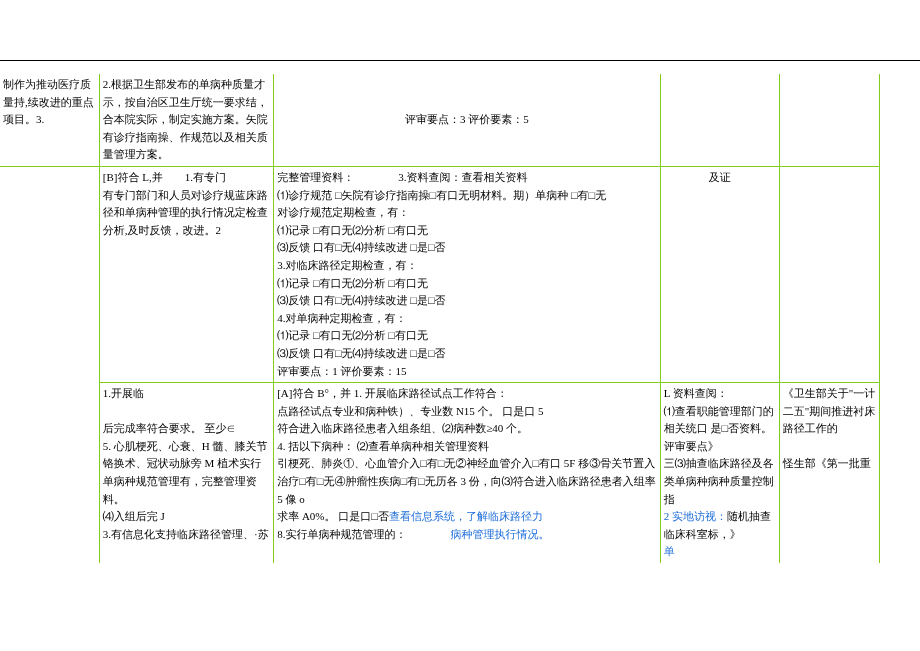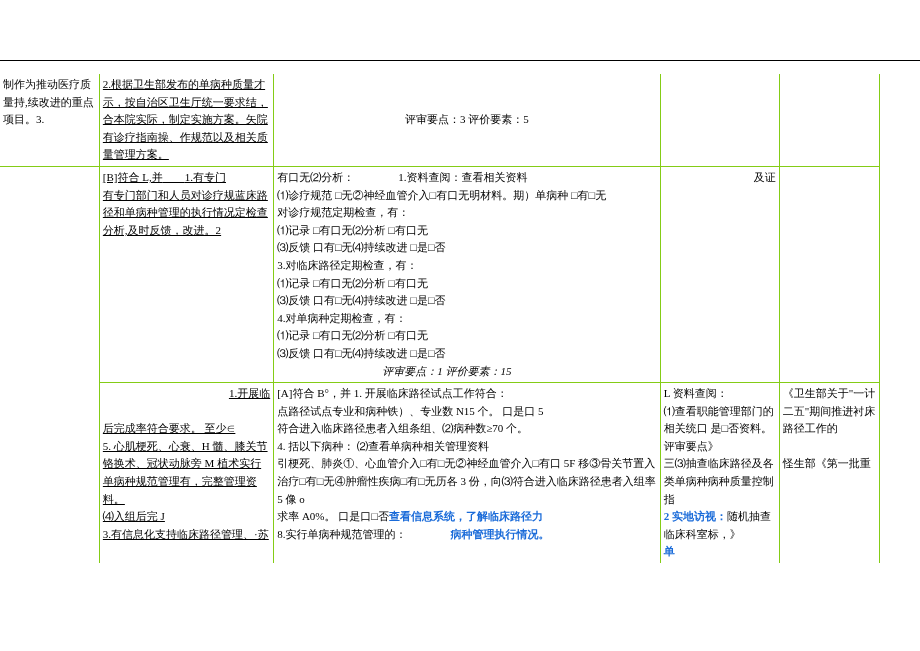--- a/index.html
+++ b/index.html
@@ -8,7 +8,7 @@
 table.main { border-collapse:collapse; width:880px; position:absolute; top:74px; left:0; }
 table.main td { border:1px solid #84cc16; vertical-align:top; padding:2px 3px; line-height:1.6; }
 .col1 { width:100px; }
-.col2 { width:180px;text-decoration:underline; }
+.col2 { width:180px; }
 .col3 { width:410px;margin-left:20px; }
 .col4 { width:120px; }
 .col5 { width:100px; }

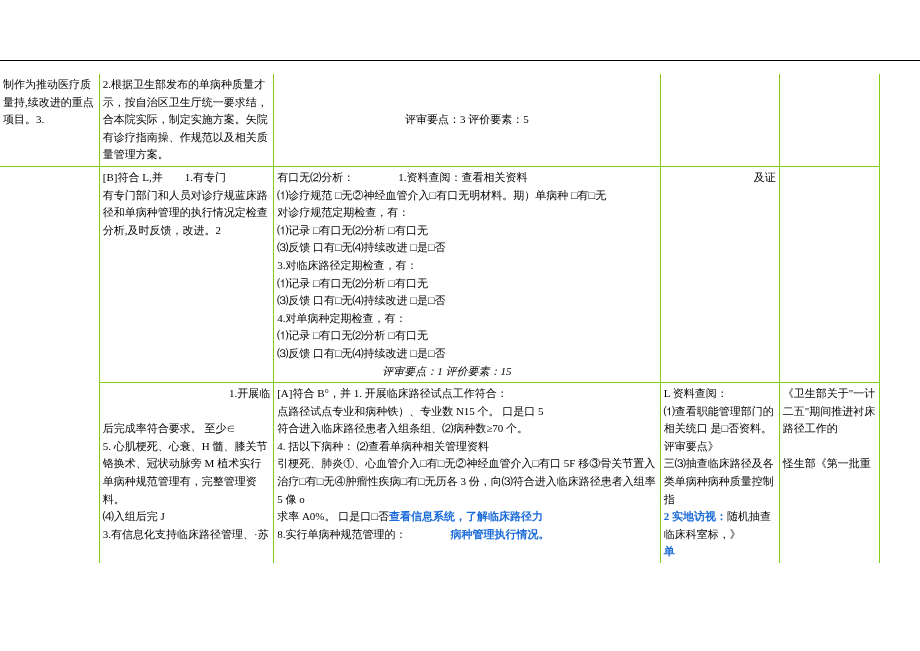--- a/index.html
+++ b/index.html
@@ -39,7 +39,7 @@
     <span>有专门部门和人员对诊疗规蓝床路径和单病种管理的执行情况定检查分析,及时反馈，改进。2</span>
   </td>
   <td class="col3">
-    <span>有口无⑵分析：</span>&nbsp;&nbsp;&nbsp;&nbsp;&nbsp;&nbsp;&nbsp;&nbsp;&nbsp;&nbsp;&nbsp;&nbsp;&nbsp;&nbsp;&nbsp;&nbsp;<span>1.资料查阅：查看相关资料</span><br>
+    <span>完整管理资料：</span>&nbsp;&nbsp;&nbsp;&nbsp;&nbsp;&nbsp;&nbsp;&nbsp;&nbsp;&nbsp;&nbsp;&nbsp;&nbsp;&nbsp;&nbsp;&nbsp;<span>1.资料查阅：查看相关资料</span><br>
     <span>⑴诊疗规范    □无②神经血管介入□有口无明材料。期）单病种    □有□无</span><br>
     <span>对诊疗规范定期检查，有：</span><br>
     <span>⑴记录    □有口无⑵分析    □有口无</span><br>

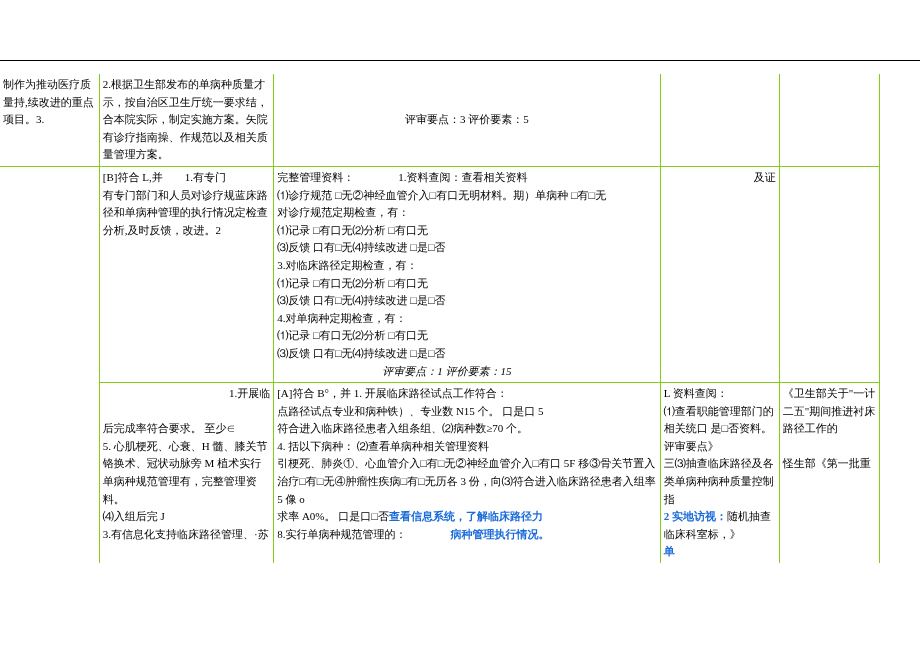--- a/index.html
+++ b/index.html
@@ -39,7 +39,7 @@
     <span>有专门部门和人员对诊疗规蓝床路径和单病种管理的执行情况定检查分析,及时反馈，改进。2</span>
   </td>
   <td class="col3">
-    <span>完整管理资料：</span>&nbsp;&nbsp;&nbsp;&nbsp;&nbsp;&nbsp;&nbsp;&nbsp;&nbsp;&nbsp;&nbsp;&nbsp;&nbsp;&nbsp;&nbsp;&nbsp;<span>1.资料查阅：查看相关资料</span><br>
+    <span>完整管理资料：</span>&nbsp;&nbsp;&nbsp;&nbsp;&nbsp;&nbsp;&nbsp;&nbsp;&nbsp;&nbsp;&nbsp;&nbsp;&nbsp;&nbsp;&nbsp;&nbsp;<span>3.资料查阅：查看相关资料</span><br>
     <span>⑴诊疗规范    □无②神经血管介入□有口无明材料。期）单病种    □有□无</span><br>
     <span>对诊疗规范定期检查，有：</span><br>
     <span>⑴记录    □有口无⑵分析    □有口无</span><br>

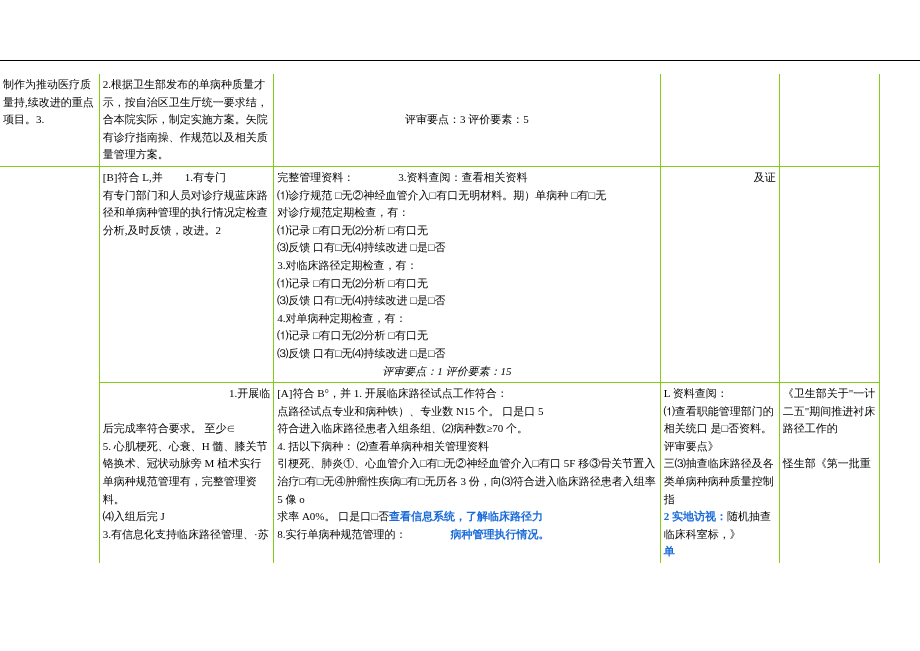--- a/index.html
+++ b/index.html
@@ -52,7 +52,7 @@
     <span>⑶反馈    口有□无⑷持续改进    □是□否</span><br>
     <div style="text-align:center;padding-right:40px;font-style:italic;"><span>评审要点：1 评价要素：15</span></div>
   </td>
-  <td class="col4" style="text-align:right;margin-left:12px;">及证</td>
+  <td class="col4" style="text-align:center;margin-left:12px;">及证</td>
   <td class="col5"></td>
 </tr>
 <tr>

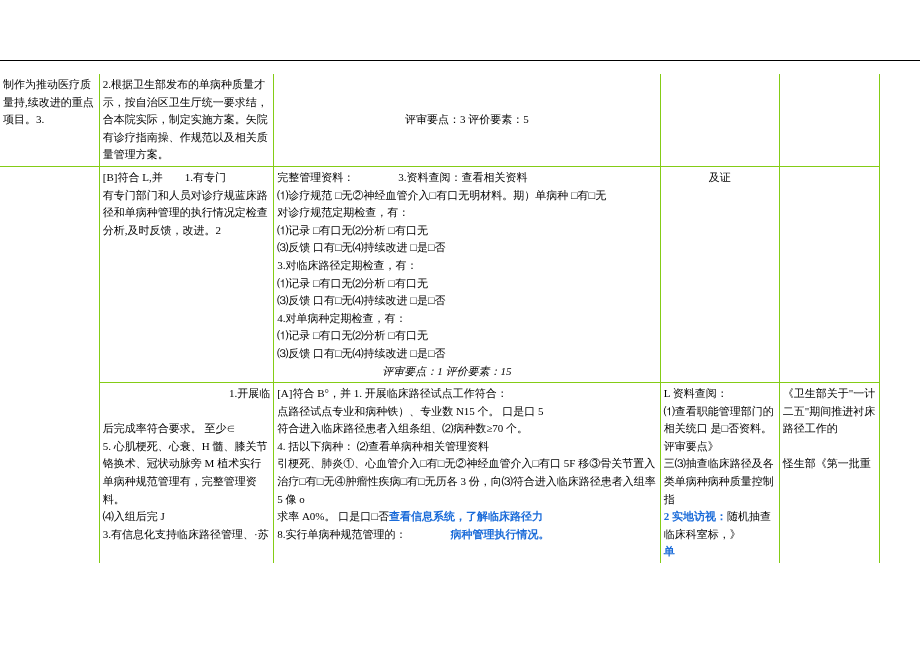--- a/index.html
+++ b/index.html
@@ -40,7 +40,7 @@
   </td>
   <td class="col3">
     <span>完整管理资料：</span>&nbsp;&nbsp;&nbsp;&nbsp;&nbsp;&nbsp;&nbsp;&nbsp;&nbsp;&nbsp;&nbsp;&nbsp;&nbsp;&nbsp;&nbsp;&nbsp;<span>3.资料查阅：查看相关资料</span><br>
-    <span>⑴诊疗规范    □无②神经血管介入□有口无明材料。期）单病种    □有□无</span><br>
+    <span>⑴诊疗规范    □矢院有诊疗指南操□有口无明材料。期）单病种    □有□无</span><br>
     <span>对诊疗规范定期检查，有：</span><br>
     <span>⑴记录    □有口无⑵分析    □有口无</span><br>
     <span>⑶反馈    口有□无⑷持续改进    □是□否</span><br>

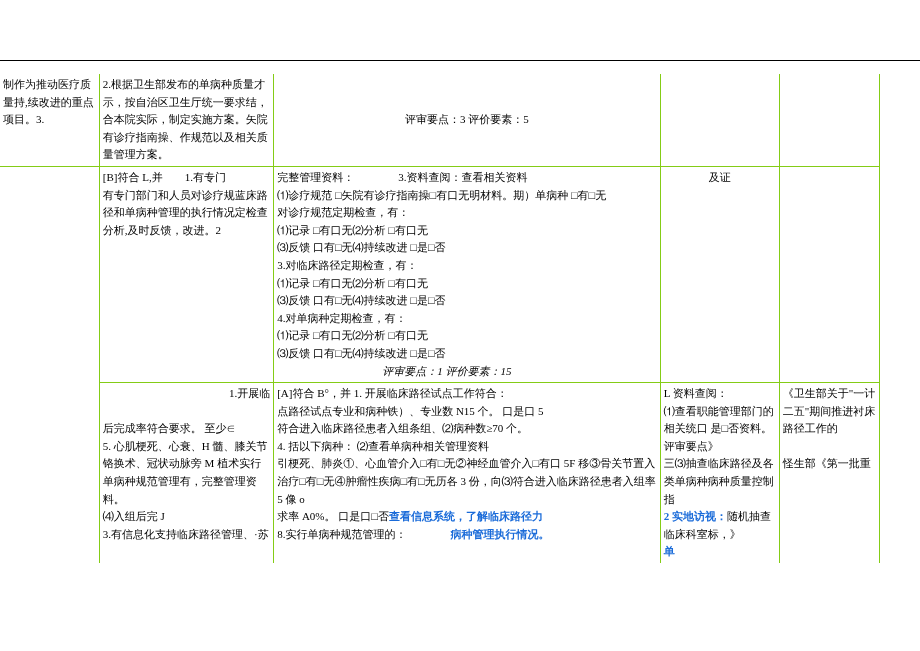--- a/index.html
+++ b/index.html
@@ -50,7 +50,7 @@
     <span>4.对单病种定期检查，有：</span><br>
     <span>⑴记录    □有口无⑵分析    □有口无</span><br>
     <span>⑶反馈    口有□无⑷持续改进    □是□否</span><br>
-    <div style="text-align:center;padding-right:40px;font-style:italic;"><span>评审要点：1 评价要素：15</span></div>
+    <div style="text-align:left;padding-right:40px;"><span>评审要点：1 评价要素：15</span></div>
   </td>
   <td class="col4" style="text-align:center;margin-left:12px;">及证</td>
   <td class="col5"></td>

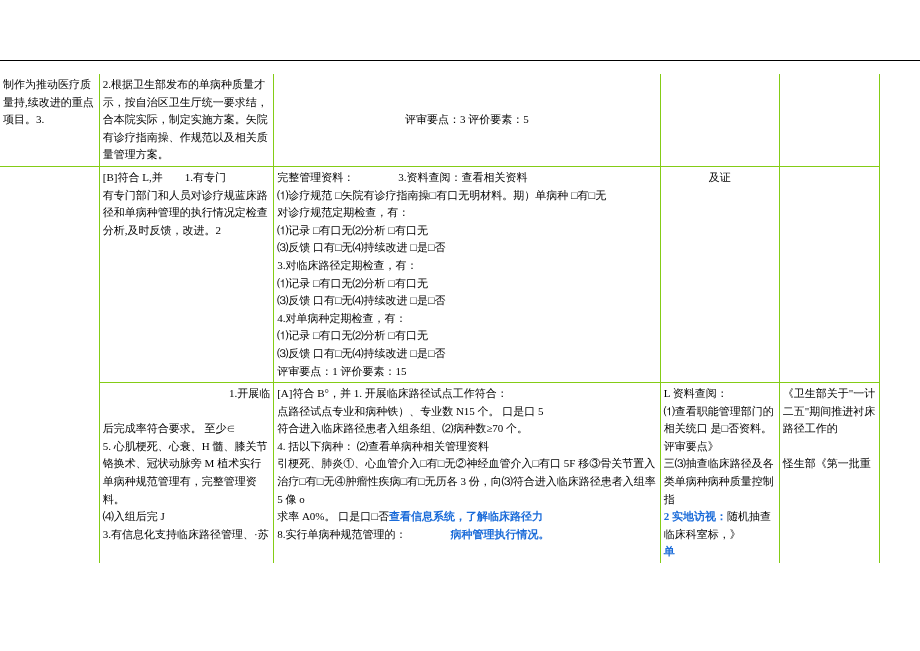--- a/index.html
+++ b/index.html
@@ -58,7 +58,7 @@
 <tr>
   <td class="col1 noborder-left noborder-bottom noborder-top"></td>
   <td class="col2 noborder-bottom">
-    <div style="text-align:right;"><span>1.开展临</span></div>
+    <div style=""><span>1.开展临</span></div>
     <br>
     <span>后完成率符合要求。    至少∈</span><br>
     <span>5. 心肌梗死、心衰、H 髓、膝关节铬换术、冠状动脉旁 M 植术实行单病种规范管理有，完整管理资料。</span><br>

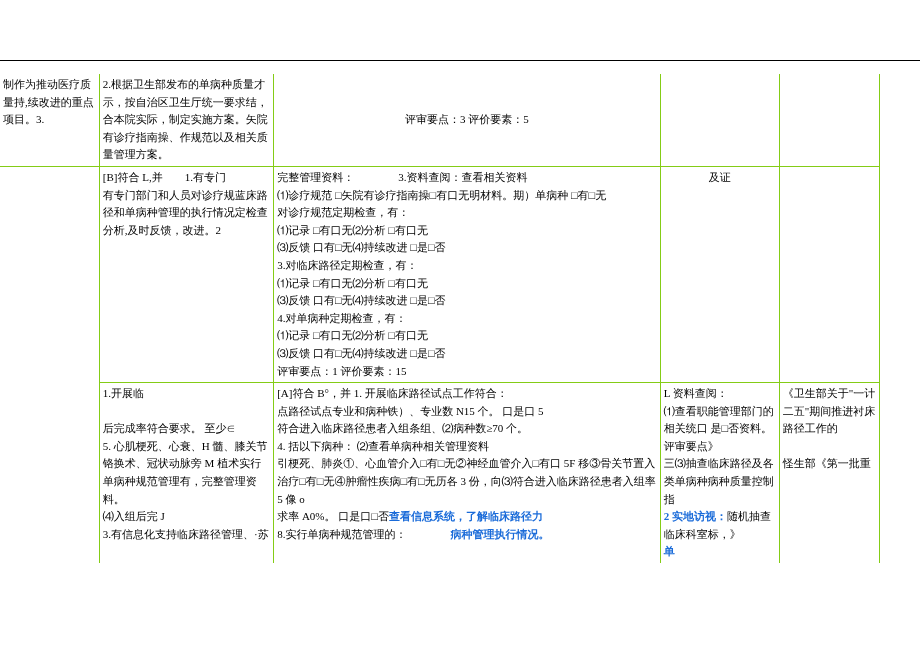--- a/index.html
+++ b/index.html
@@ -68,7 +68,7 @@
   <td class="col3 noborder-bottom">
     <span>[A]符合 B°，并    1. 开展临床路径试点工作符合：</span><br>
     <span>点路径试点专业和病种铁）、专业数 N15 个。    口是口 5</span><br>
-    <span>符合进入临床路径患者入组条组、⑵病种数≥70 个。</span><br>
+    <span>符合进入临床路径患者入组条组、⑵病种数≥40 个。</span><br>
     <span>4. 括以下病种：    ⑵查看单病种相关管理资料</span><br>
     <span>引梗死、肺炎①、心血管介入□有□无②神经血管介入□有口 5F 移③骨关节置入治疗□有□无④肿瘤性疾病□有□无历各 3 份，向⑶符合进入临床路径患者入组率 5 像 o</span><br>
     <span>求率 A0%。    口是口□否</span><span class="blue">查看信息系统，了解临床路径力</span><br>

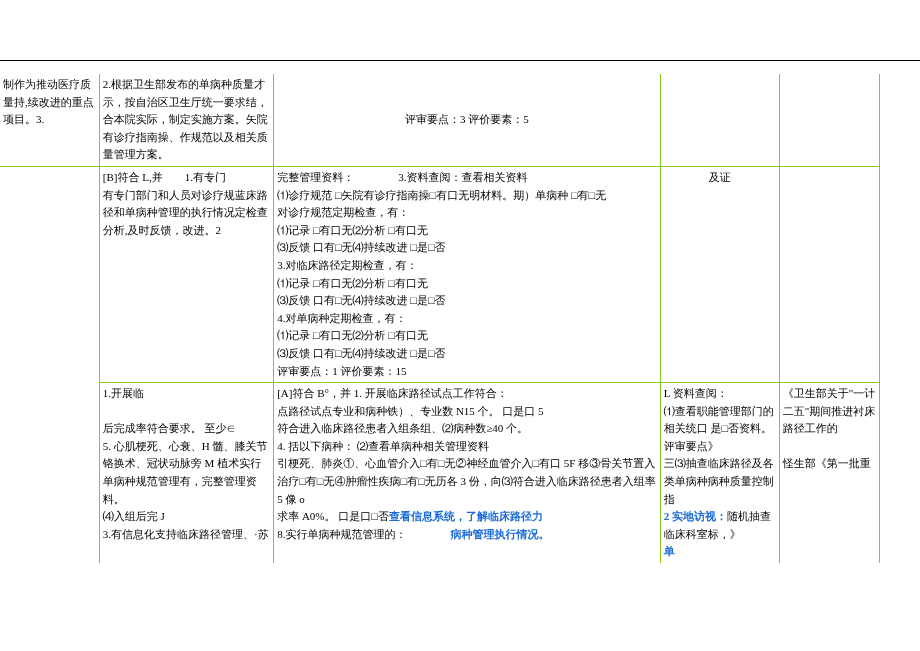--- a/index.html
+++ b/index.html
@@ -12,7 +12,7 @@
 .col3 { width:410px;margin-left:20px; }
 .col4 { width:120px; }
 .col5 { width:100px; }
-.blue { color:#1a6bd9;font-weight:bold; }
+.blue { color:#1a6bd9; }
 .noborder-top { border-top:none !important; }
 .noborder-bottom { border-bottom:none !important; }
 .noborder-left { border-left:none !important; }

